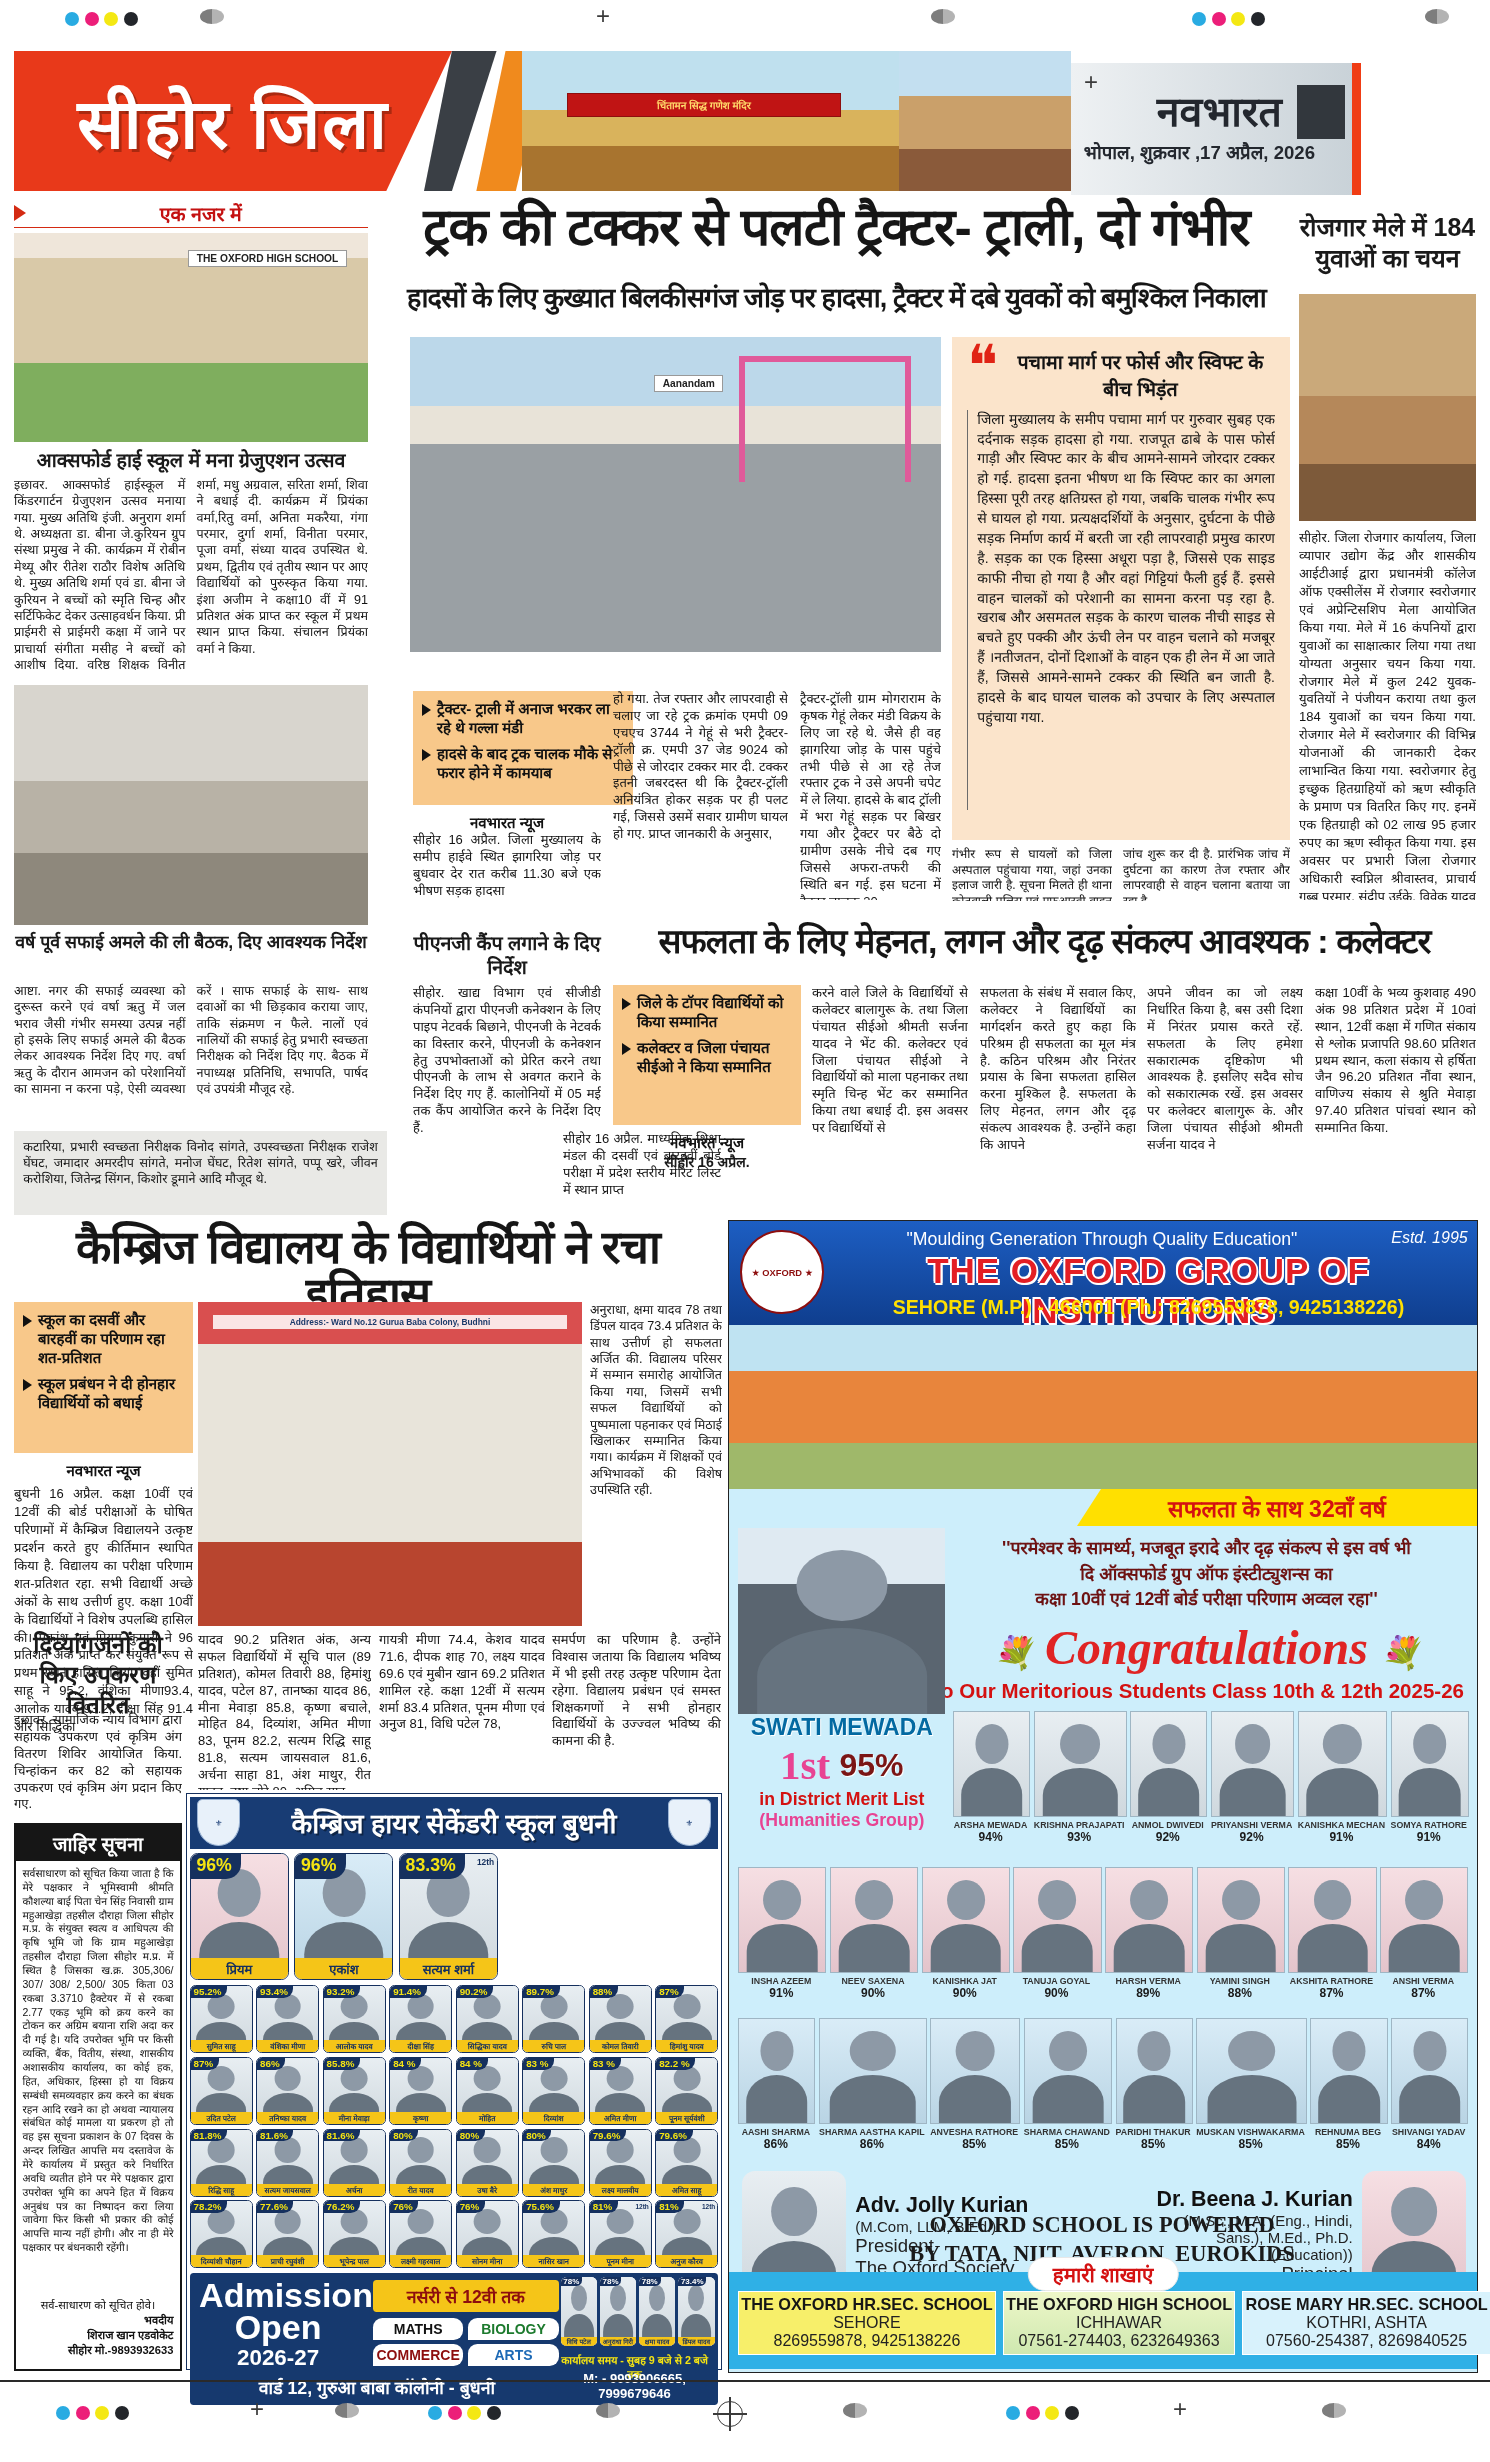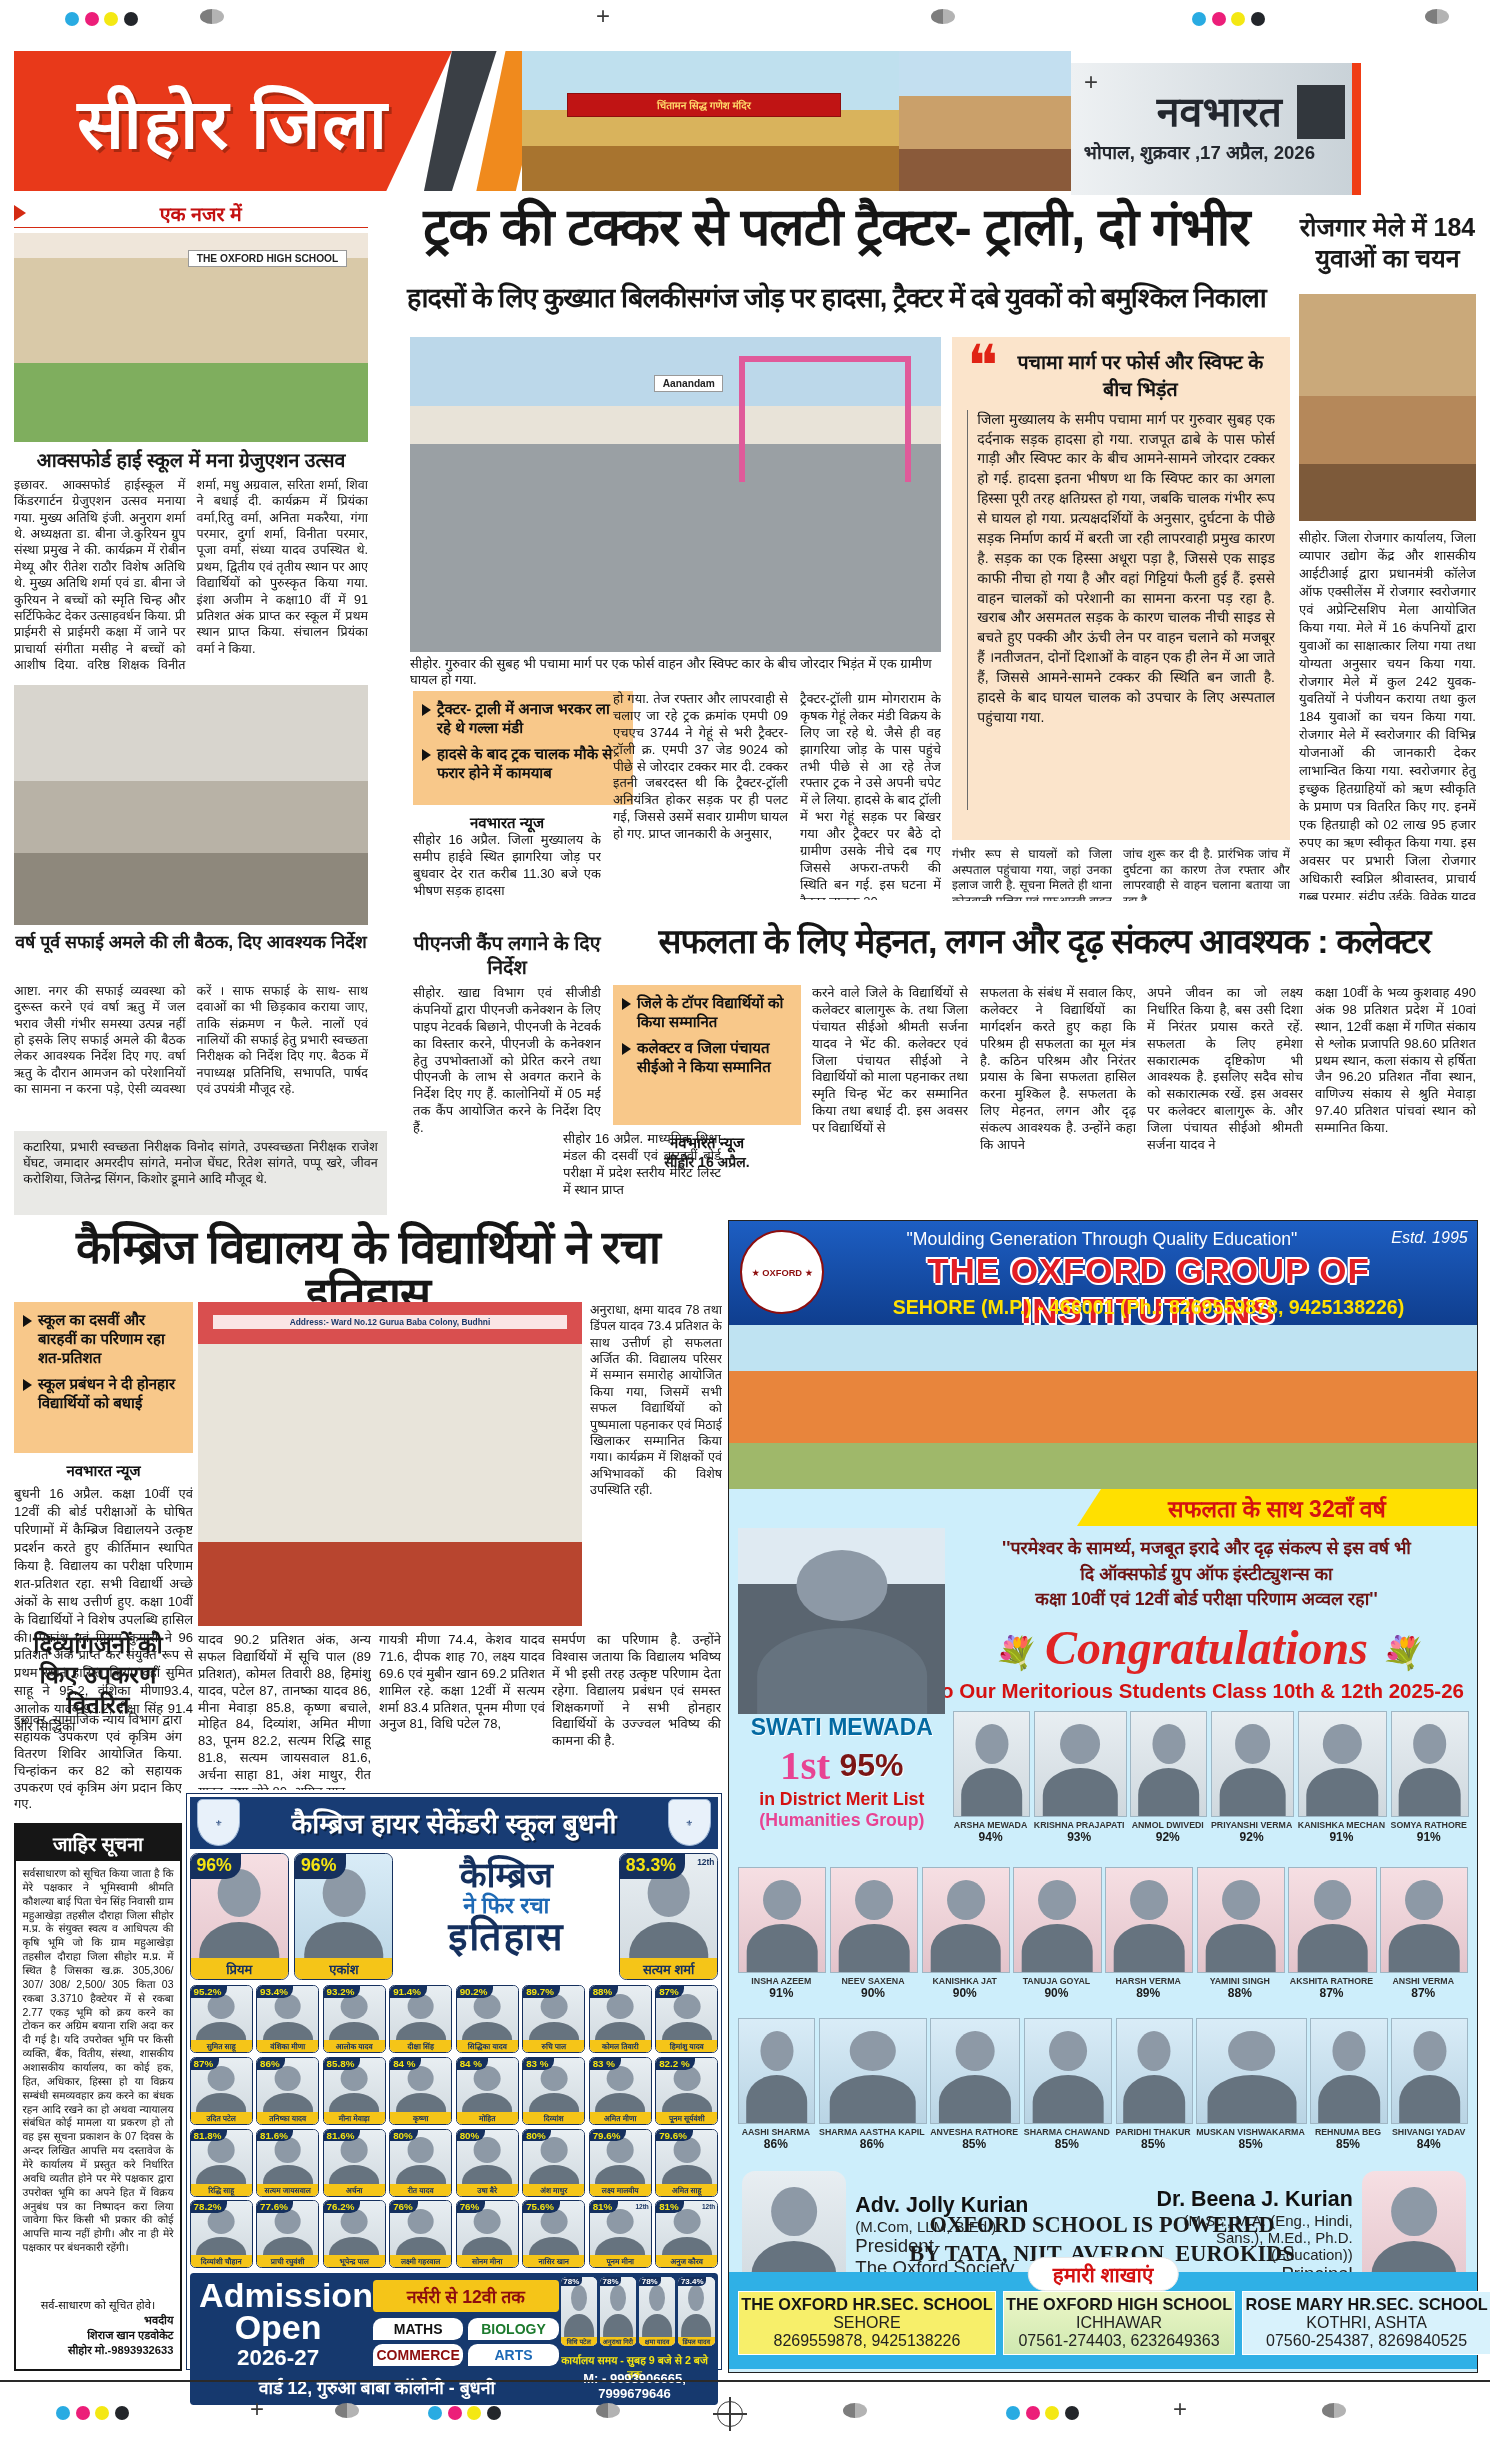--- a/index.html
+++ b/index.html
@@ -202,7 +202,6 @@
   <div class="ph ph-accident" style="left:410px;top:337px;width:531px;height:315px;">
     <div class="sign-chip" style="left:46%;top:12%;">Aanandam</div>
   </div>
-  <div class="abs caption" style="left:410px;top:656px;width:531px;height:32px;">सीहोर. गुरुवार की सुबह भी पचामा मार्ग पर एक फोर्स वाहन और स्विफ्ट कार के बीच जोरदार भिड़ंत में एक ग्रामीण घायल हो गया.</div>
 
   
   <div class="abs kicker" style="left:413px;top:691px;width:220px;height:114px;box-sizing:border-box;">

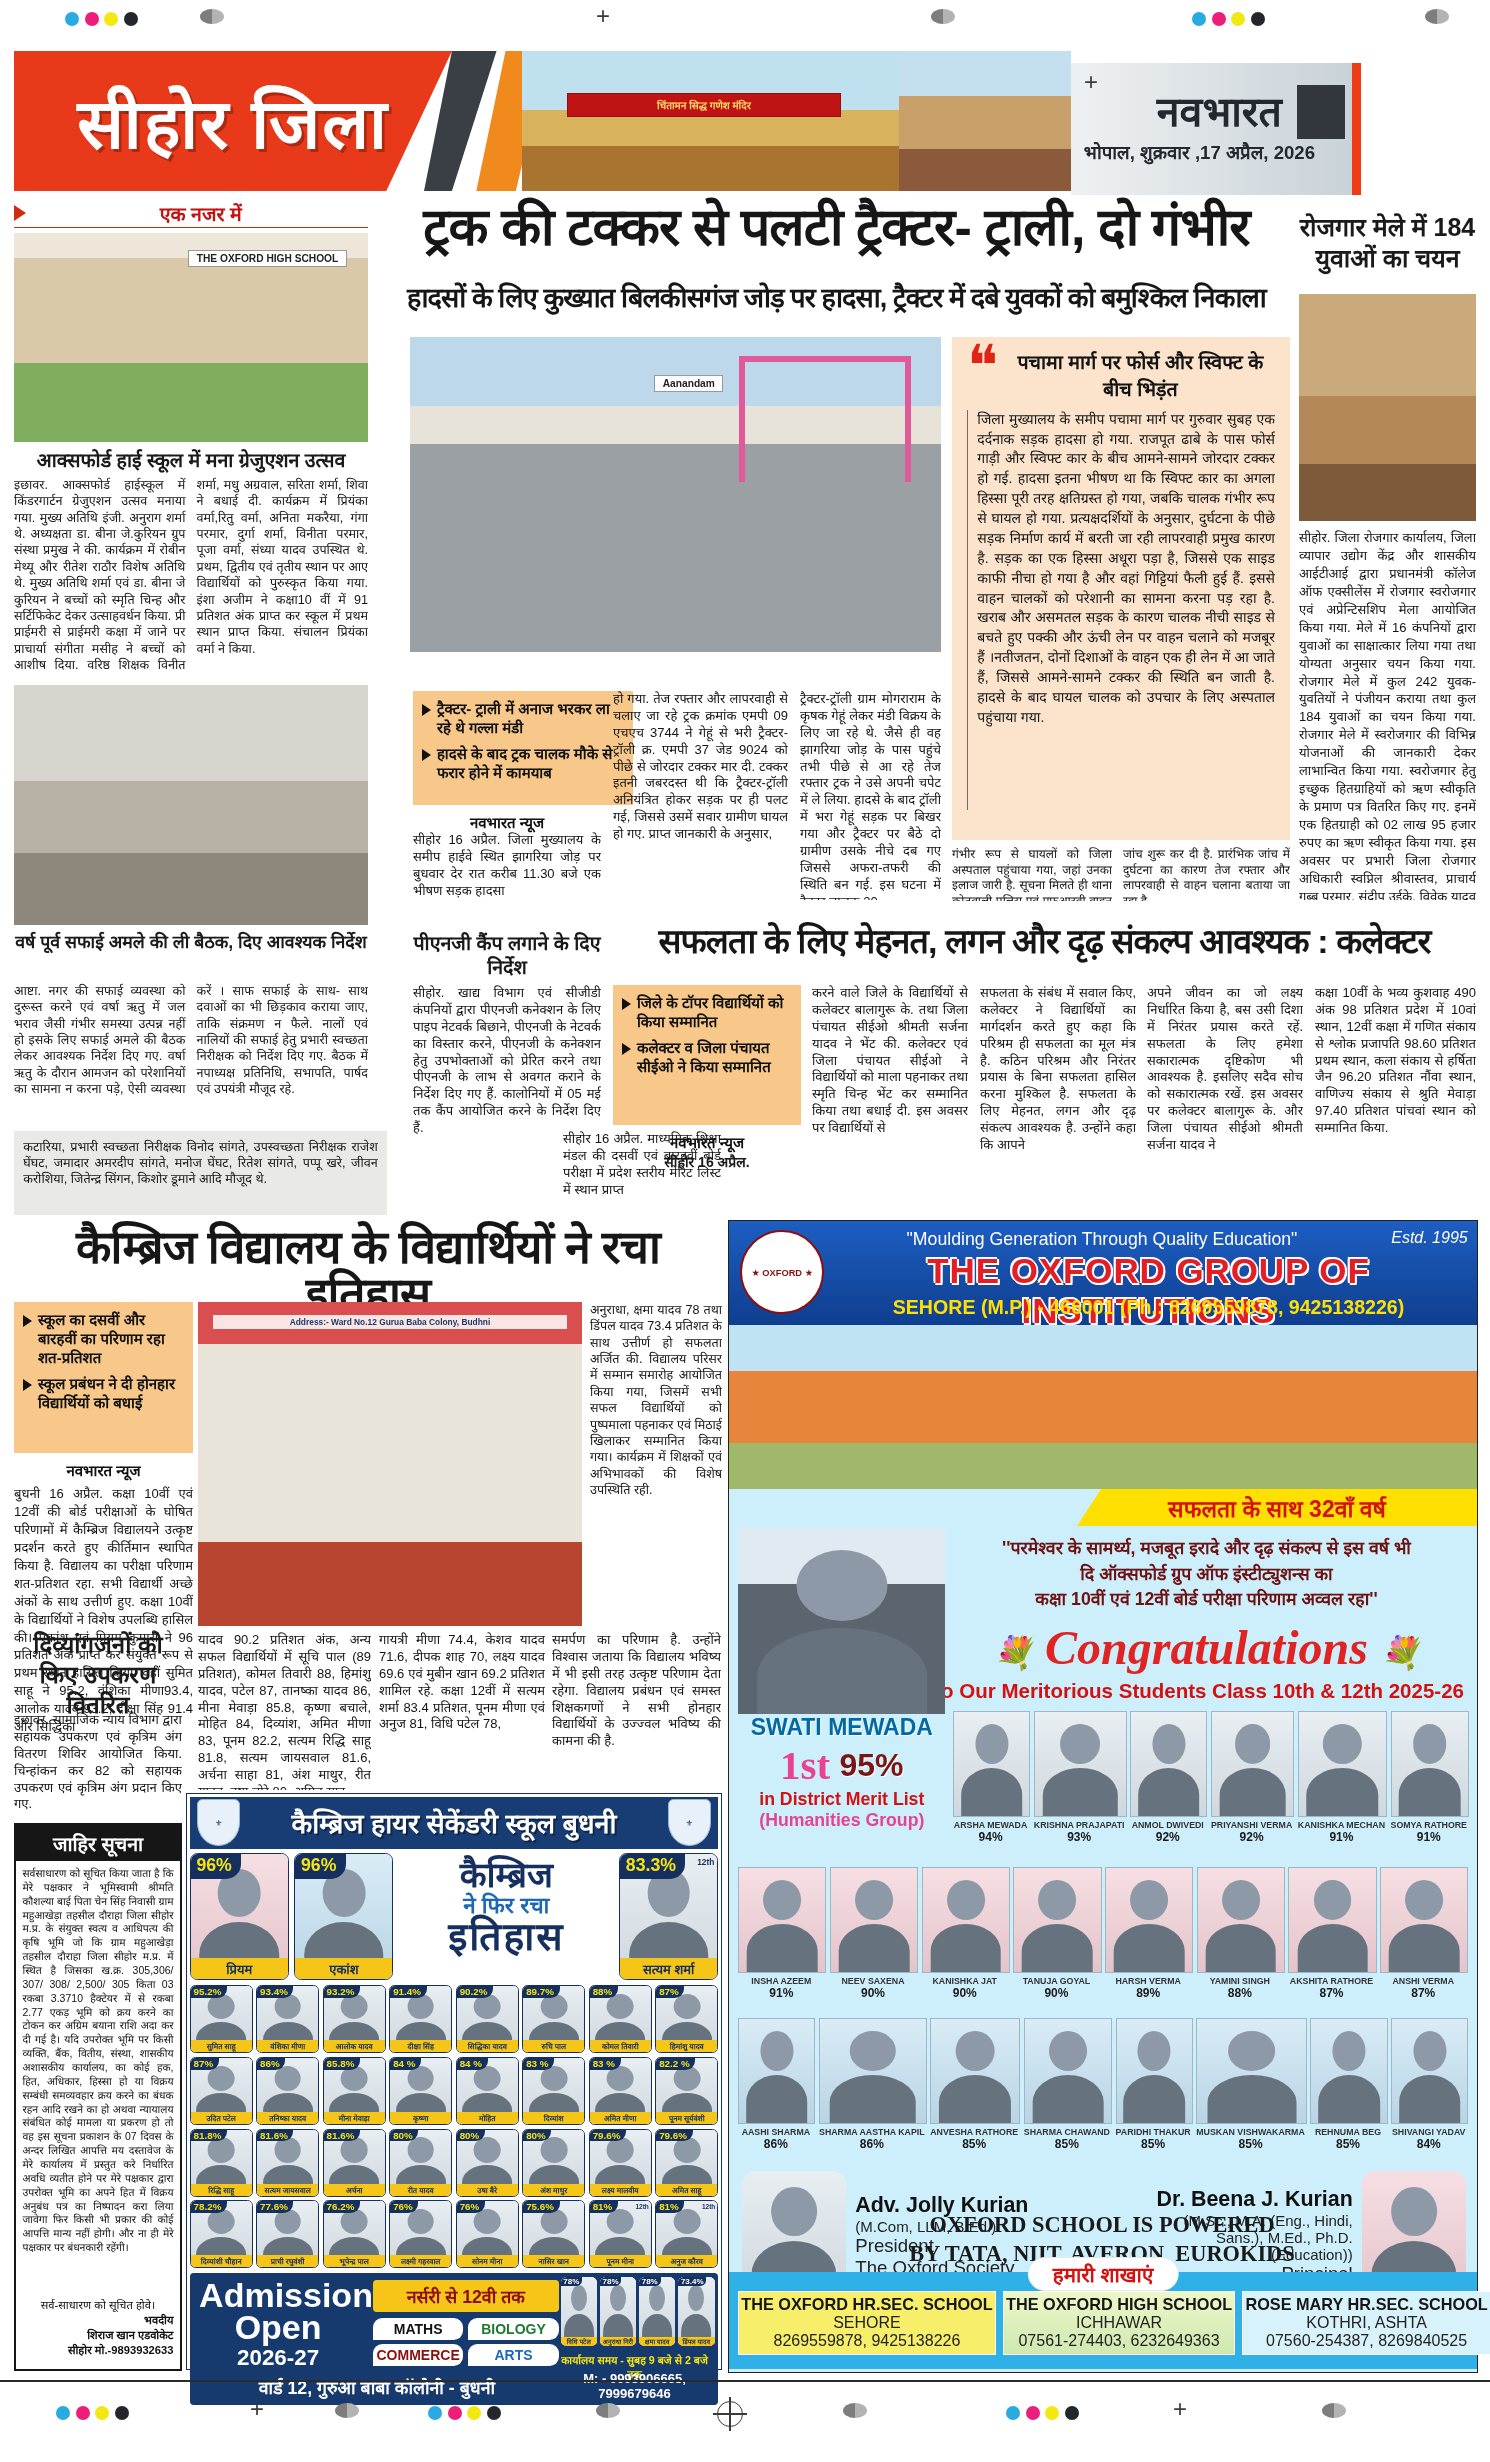--- a/index.html
+++ b/index.html
@@ -318,11 +318,6 @@
         <div class="pp ppC"></div>
         <div class="nm">एकांश</div>
       </div>
-      <div class="cb-slogan">
-        <div class="cb-s1">कैम्ब्रिज</div>
-        <div class="cb-s2">ने फिर रचा</div>
-        <div class="cb-s3">इतिहास</div>
-      </div>
       <div class="cb-card">
         <div class="pct">83.3%</div>
         <div class="tag" style="color:#15305e;">12th</div>

